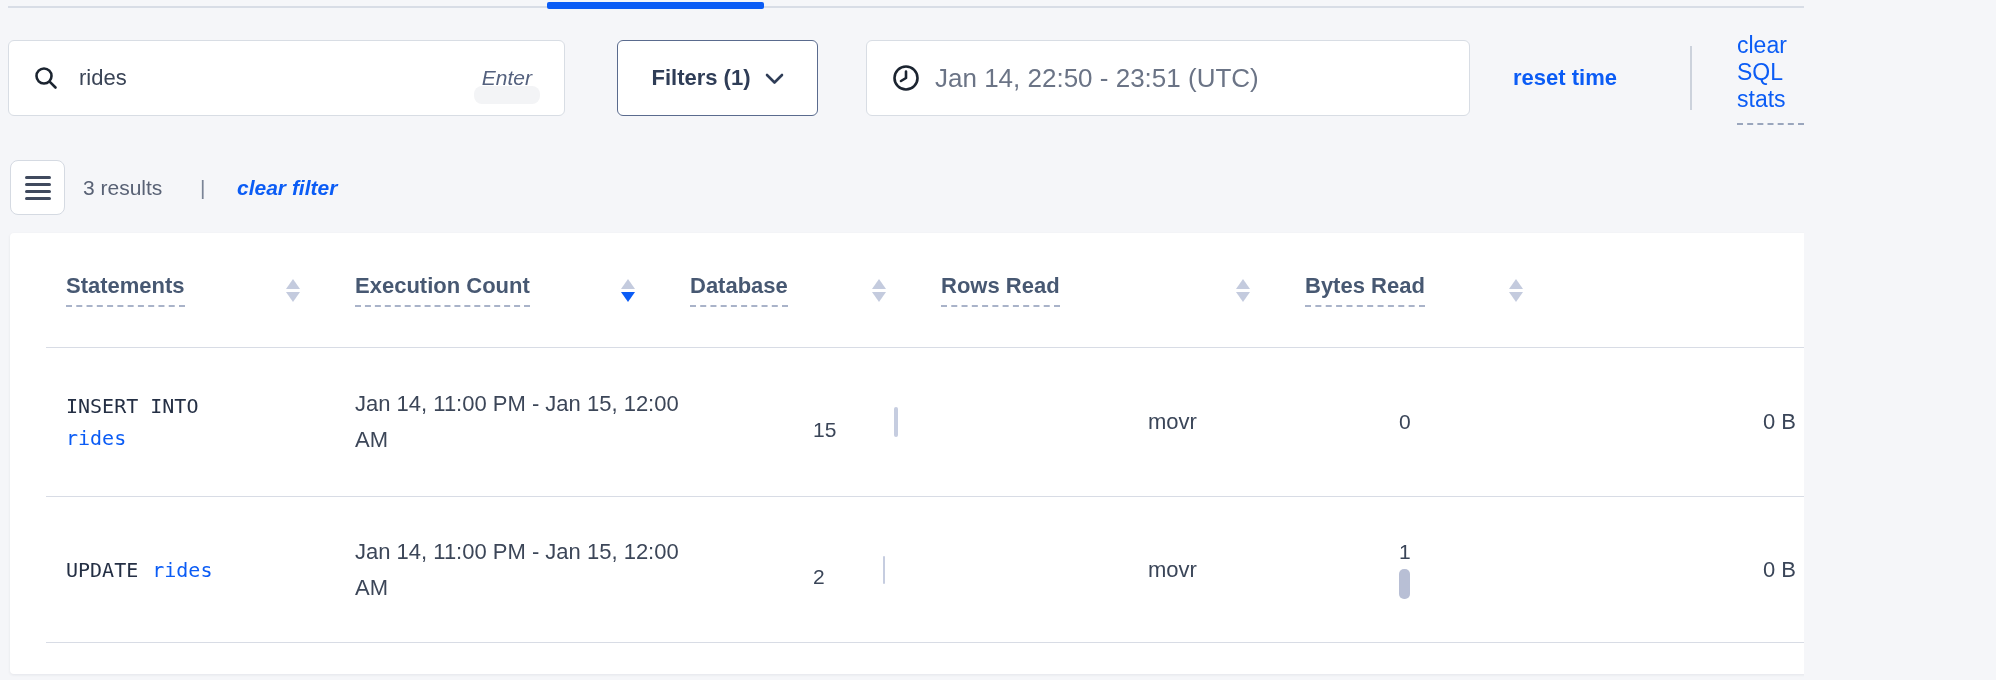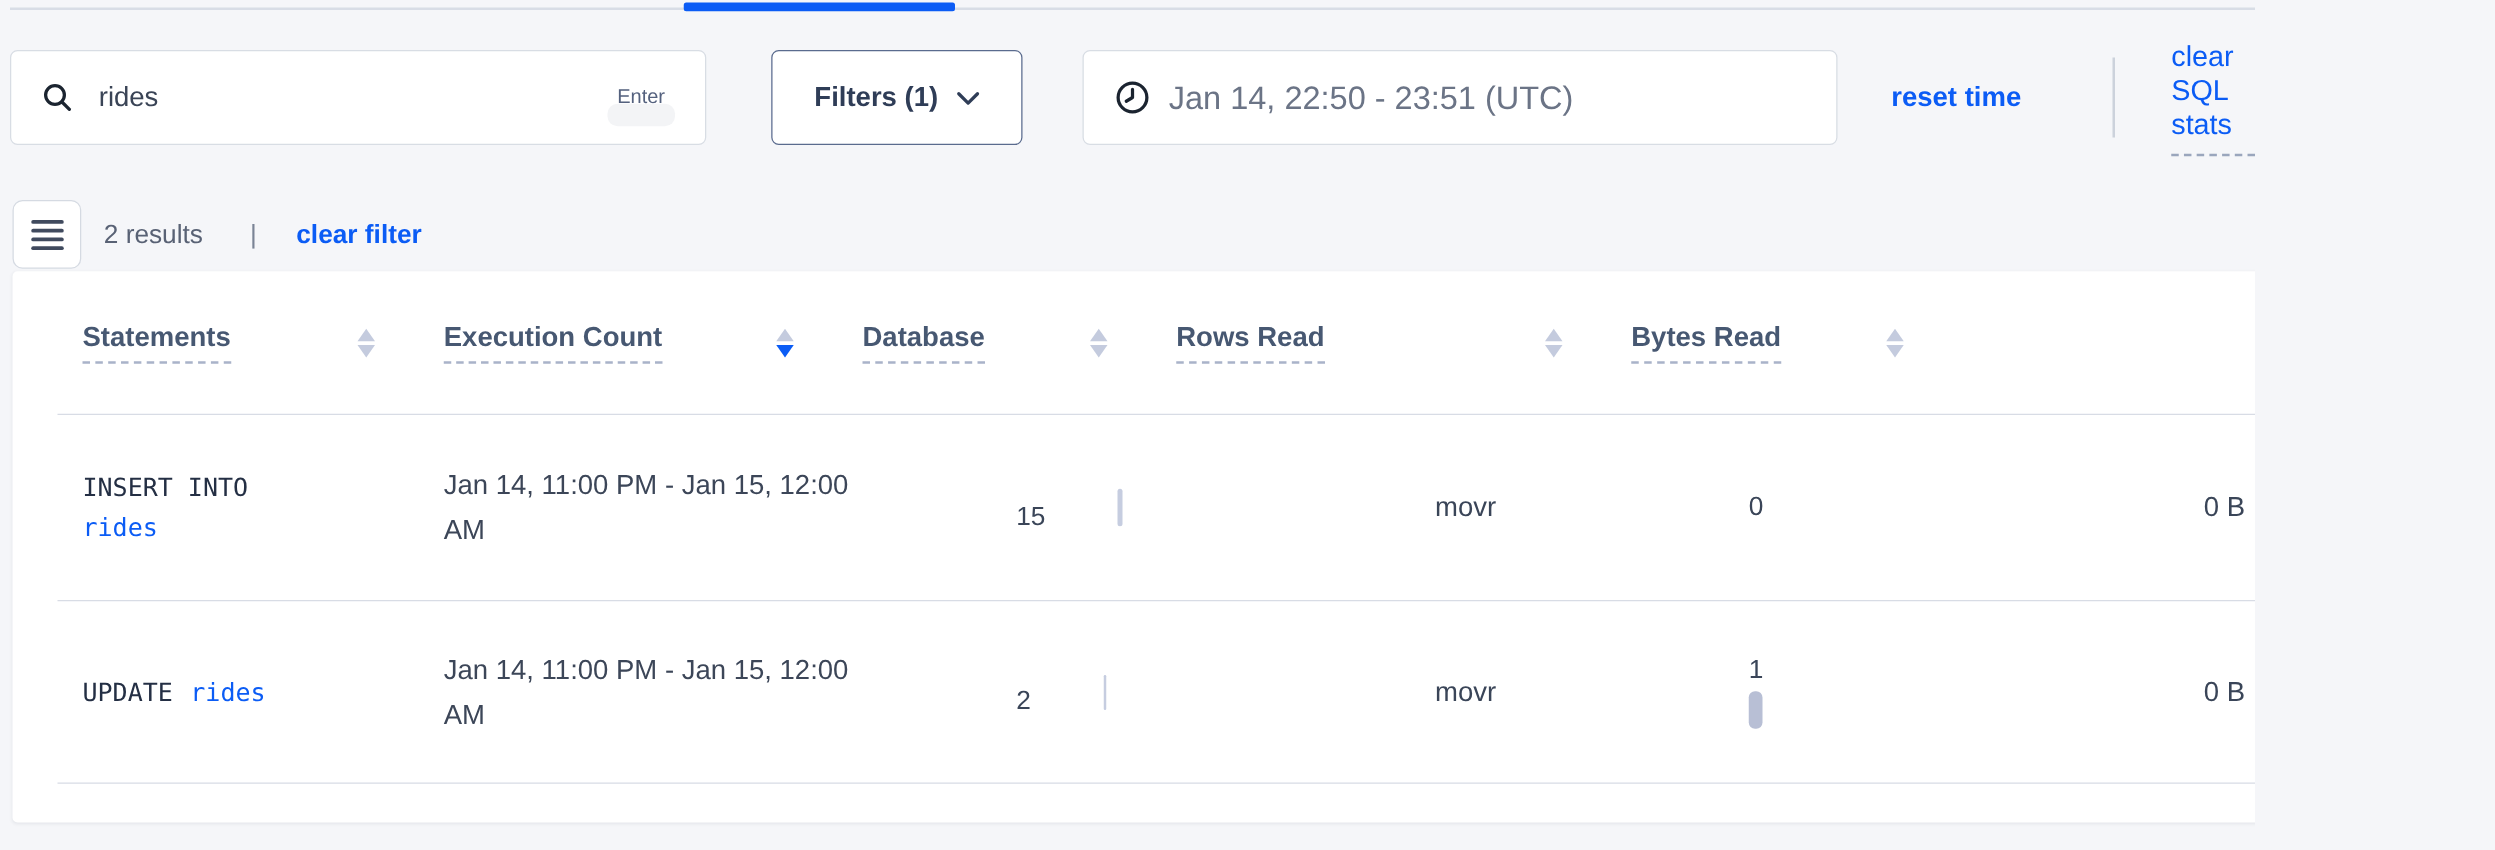--- a/index.html
+++ b/index.html
@@ -17,7 +17,7 @@
   .search-box svg { flex:0 0 auto; }
   .search-input { border:none; outline:none; flex:1 1 auto; margin-left:20px; font-family:inherit;
     font-size:22px; color:#3a4456; background:transparent; min-width:0; }
-  .enter-hint { position:relative; font-size:16px; color:#54617e; padding:0 8px; }
+  .enter-hint { position:relative; font-size:21px; color:#54617e; padding:0 8px;font-style:italic; }
   .enter-hint::after { content:""; position:absolute; left:0; right:0; bottom:-14px; height:18px;
     background:#f3f4f6; border-radius:8px; }
   .enter-hint span { position:relative; }

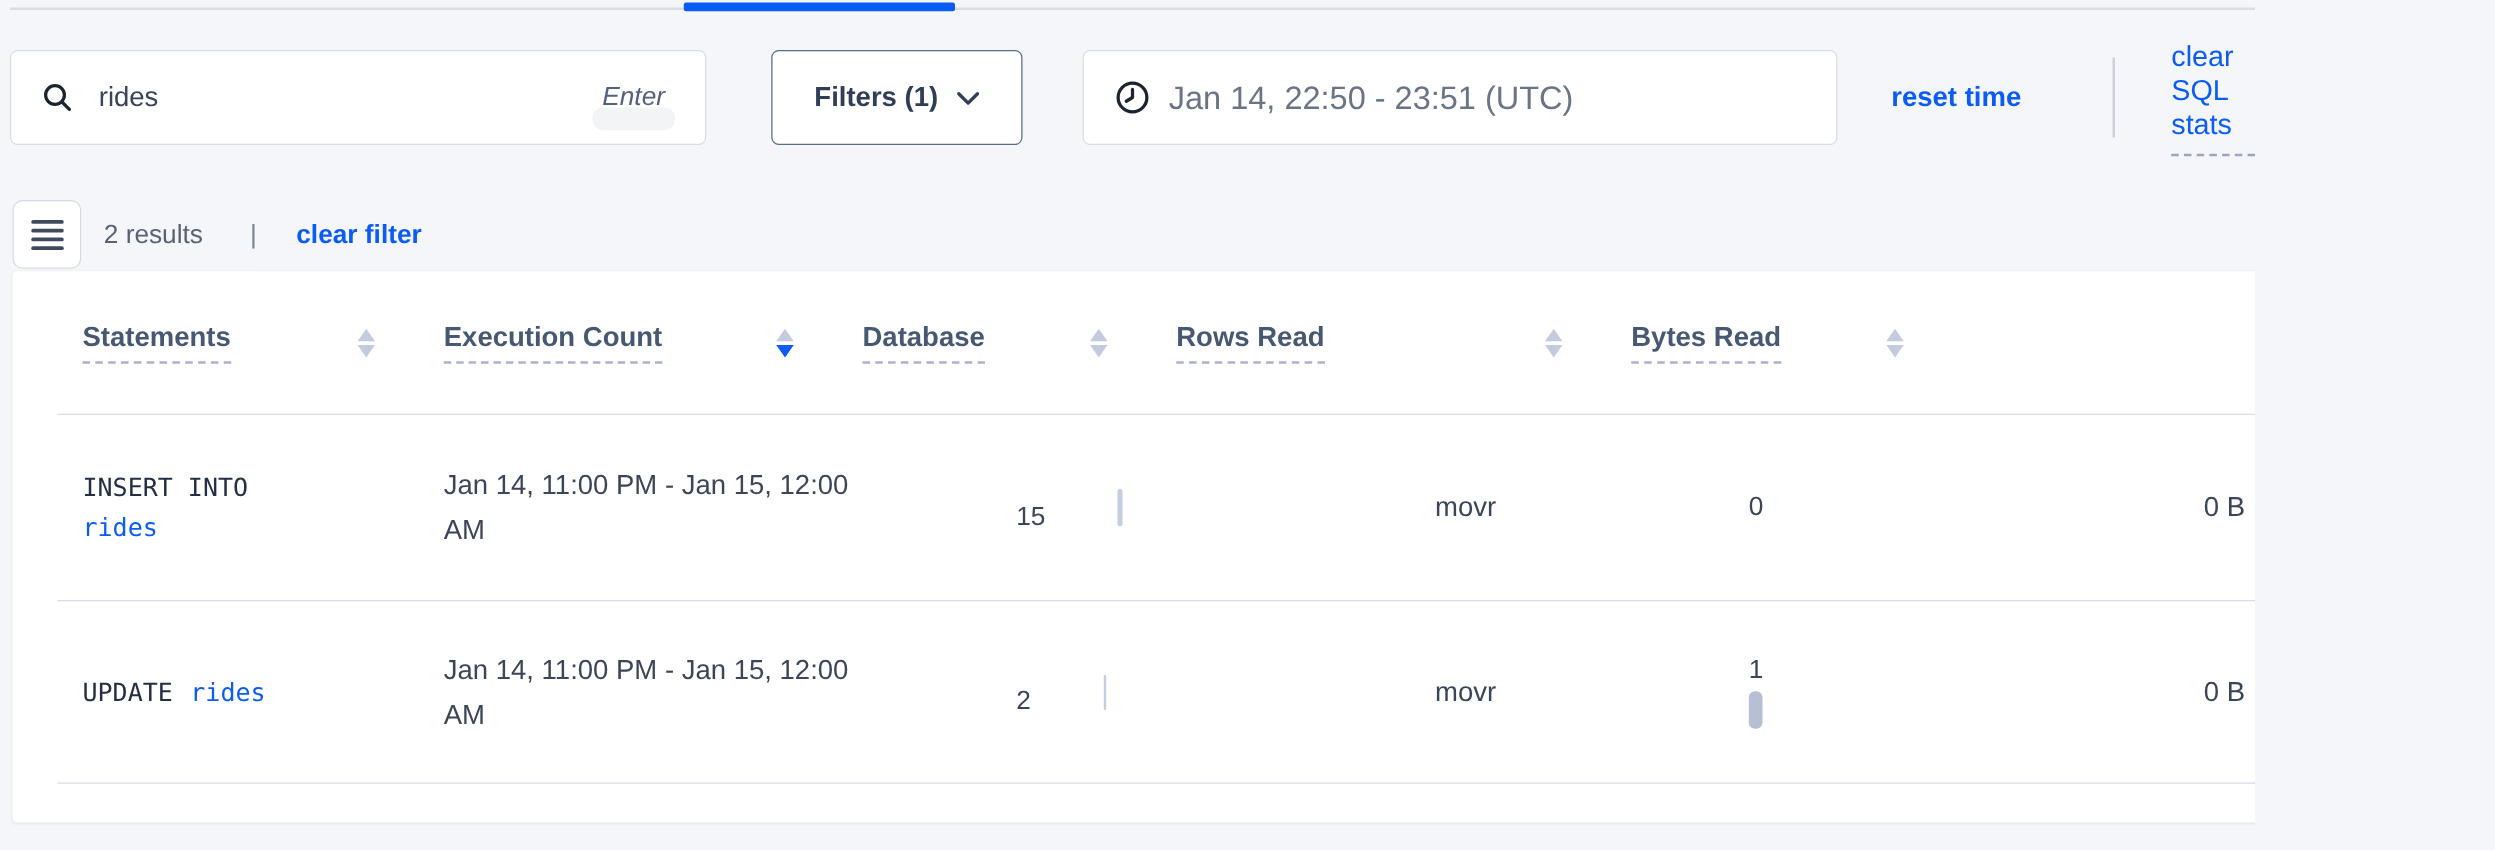--- a/index.html
+++ b/index.html
@@ -125,7 +125,7 @@
       <i></i><i></i><i></i><i></i>
     </span>
   </button>
-  <span class="results-text">2 results</span>
+  <span class="results-text">3 results</span>
   <span class="results-sep">|</span>
   <a class="clear-filter-link">clear filter</a>
 

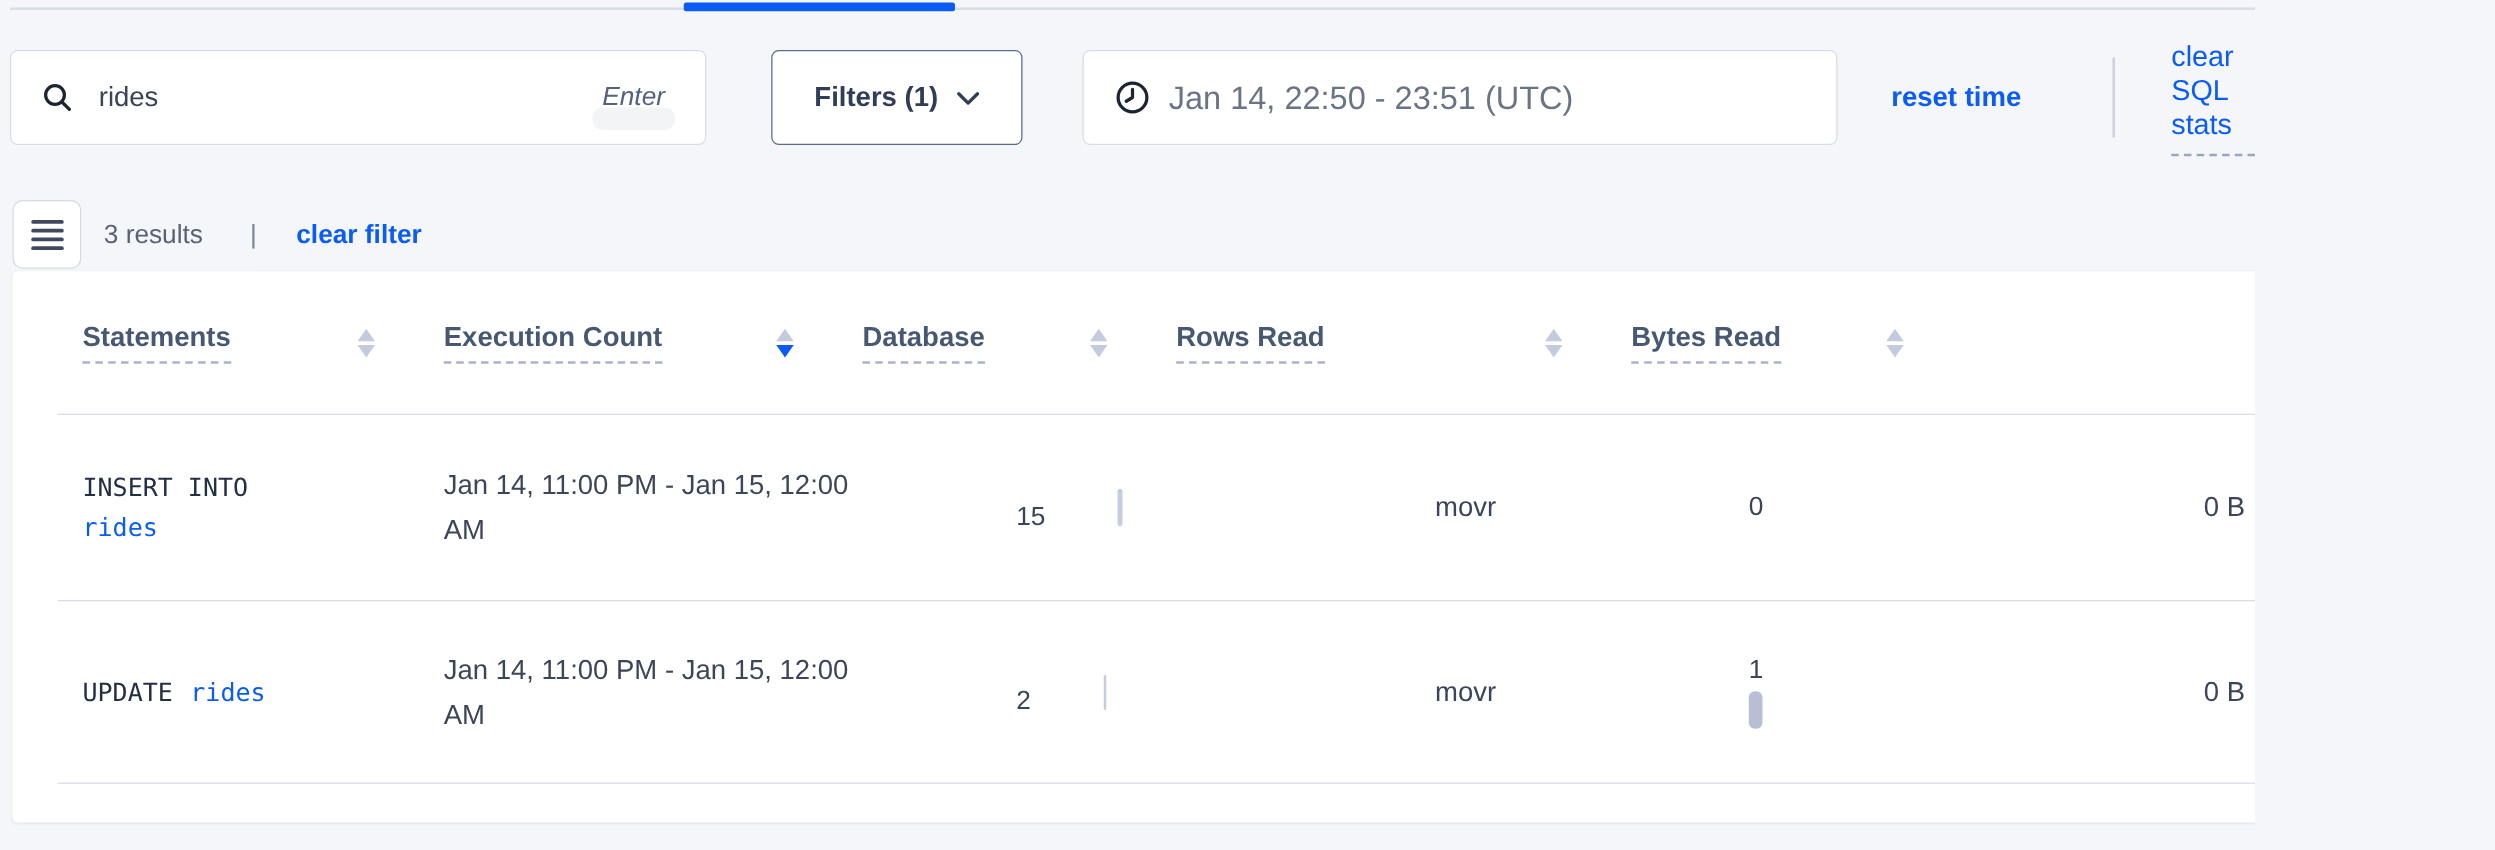--- a/index.html
+++ b/index.html
@@ -47,7 +47,7 @@
   .results-sep { position:absolute; left:200px; top:160px; height:55px; display:flex; align-items:center;
     font-size:21px; color:#7a8496; }
   .clear-filter-link { position:absolute; left:237px; top:160px; height:55px; display:flex; align-items:center;
-    font-size:21px; font-weight:bold; color:#0b5cf5; text-decoration:none; cursor:pointer; }
+    font-size:21px; font-weight:bold; color:#0b5cf5; text-decoration:none; cursor:pointer;font-style:italic; }
 
   
   .card { position:absolute; left:10px; top:217px; width:1977px; height:441px; background:#fff;

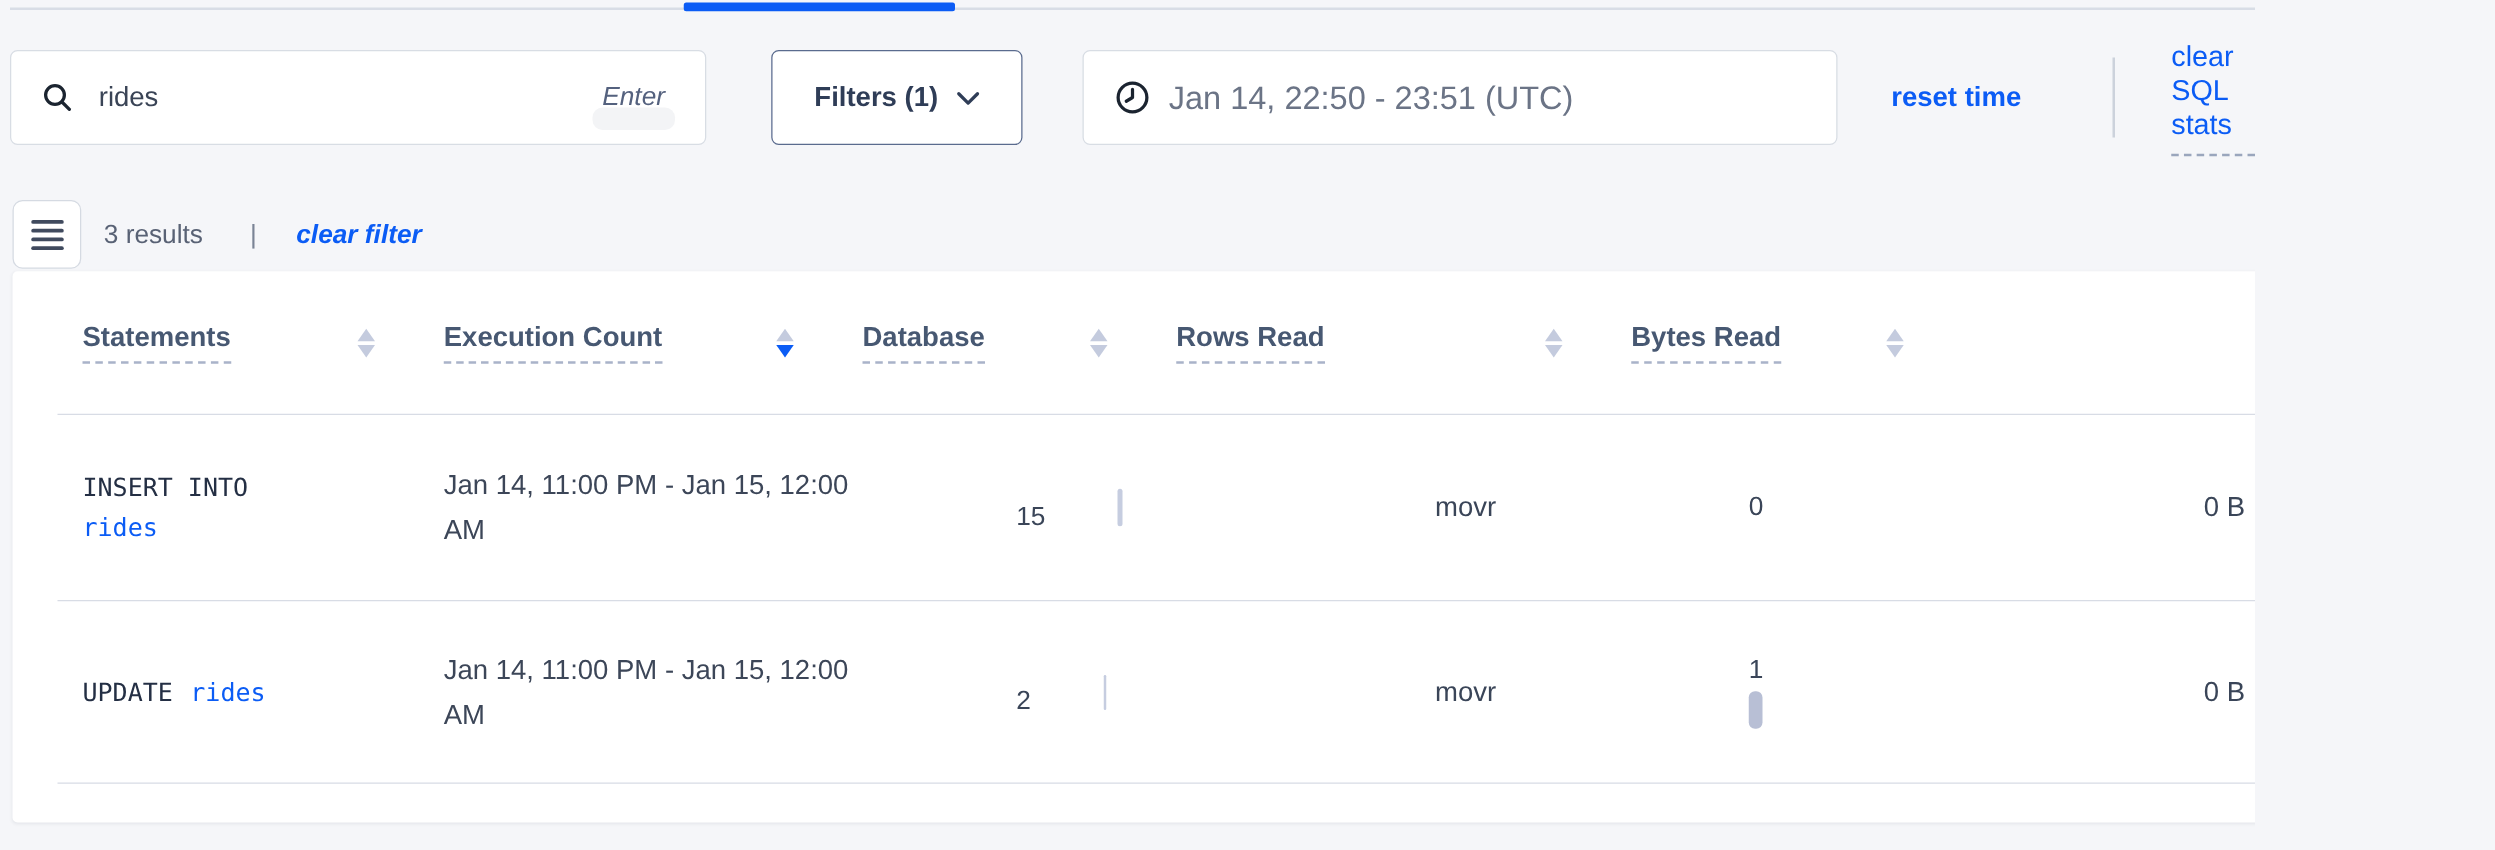--- a/index.html
+++ b/index.html
@@ -50,7 +50,7 @@
     font-size:21px; font-weight:bold; color:#0b5cf5; text-decoration:none; cursor:pointer;font-style:italic; }
 
   
-  .card { position:absolute; left:10px; top:217px; width:1977px; height:441px; background:#fff;
+  .card { position:absolute; left:10px; top:233px; width:1977px; height:441px; background:#fff;
     border-radius:4px; box-shadow:0 1px 3px rgba(30,40,60,.08); overflow:hidden; }
   .thead { display:flex; align-items:center; height:114px; padding-left:56px; }
   .th { display:flex; align-items:center; justify-content:space-between; padding-right:55px; }

